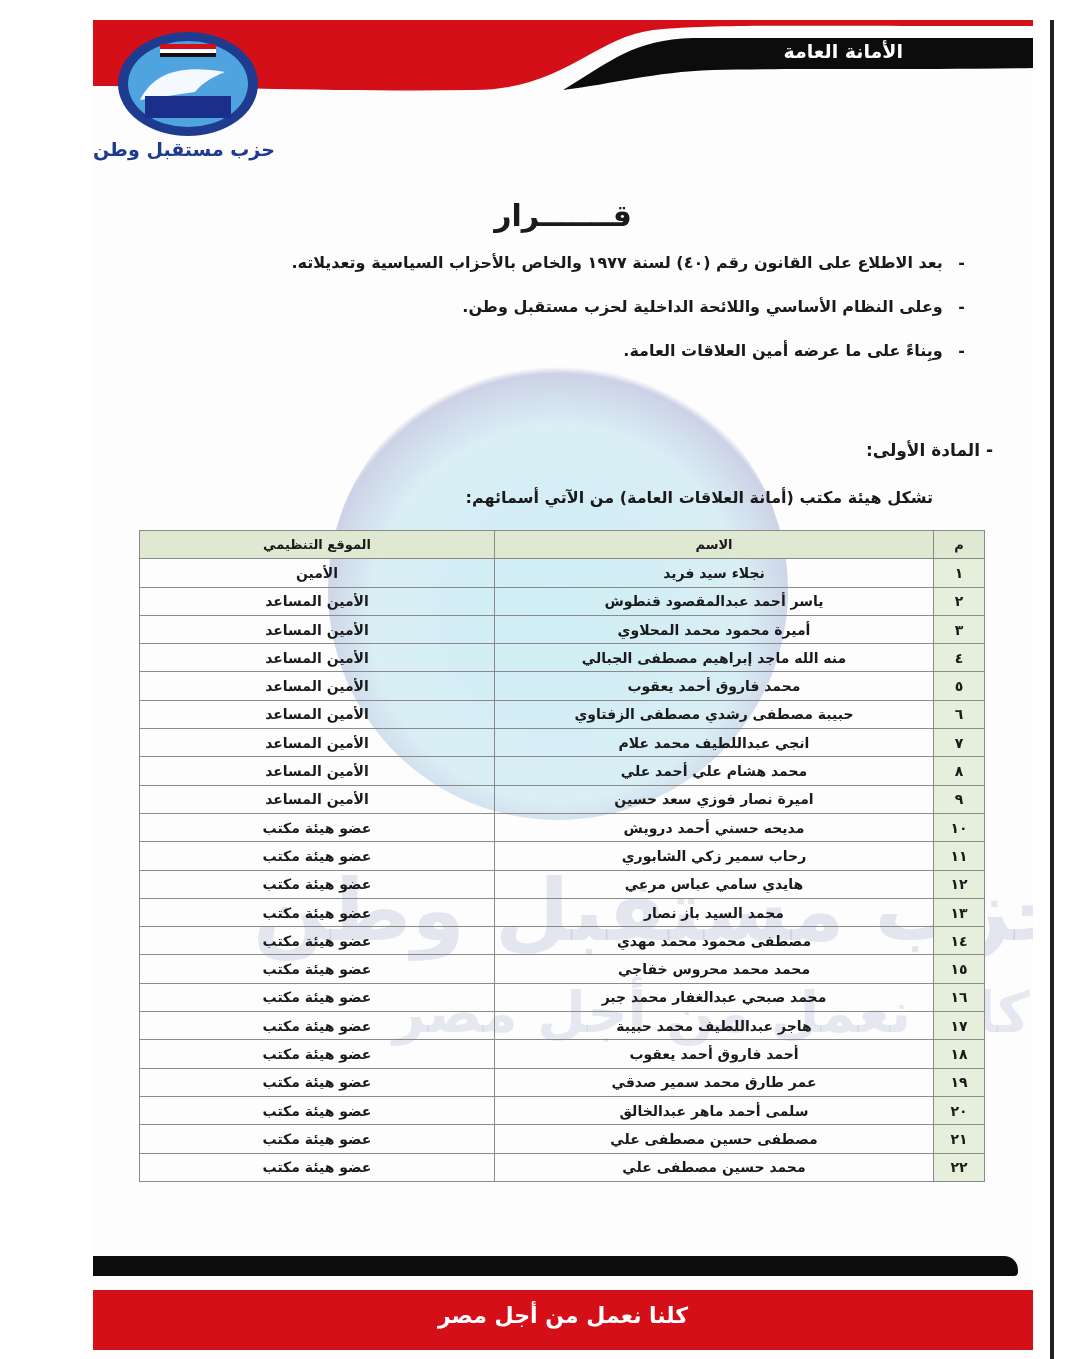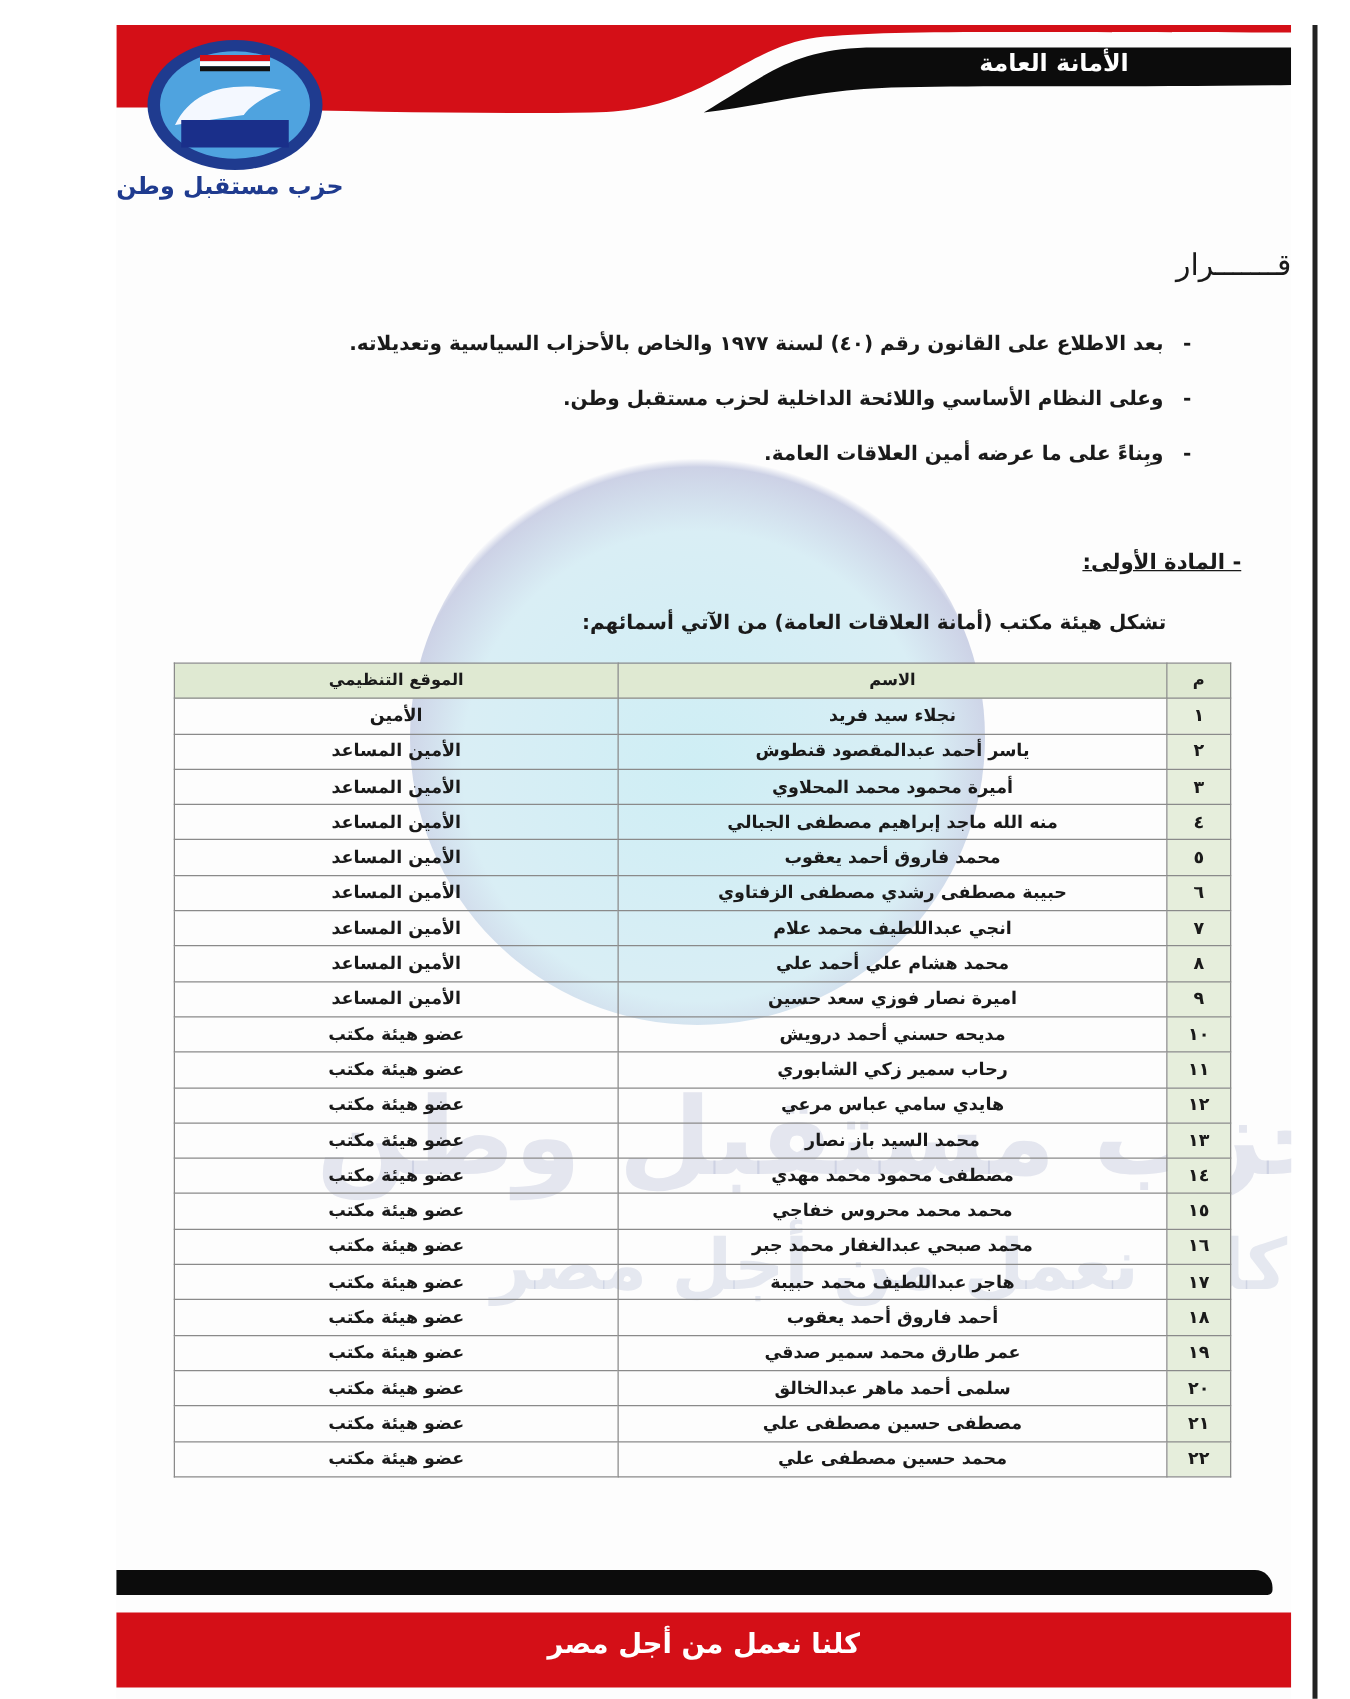--- a/index.html
+++ b/index.html
@@ -15,7 +15,7 @@
                background:radial-gradient(circle at 50% 55%, rgba(150,220,235,.45) 0%, rgba(150,210,230,.35) 55%, rgba(60,80,160,.25) 70%, rgba(255,255,255,0) 72%); }
   .wm-text { position:absolute; top:840px; left:160px; font-size:86px; font-weight:bold; color:rgba(60,80,150,.13); direction:rtl; white-space:nowrap; }
   .wm-text2 { position:absolute; top:960px; left:300px; font-size:56px; font-weight:bold; color:rgba(60,80,150,.12); direction:rtl; white-space:nowrap; }
-  .doc-title { position:absolute; top:178px; left:0; width:940px; font-size:24px; font-weight:normal; direction:rtl; }
+  .doc-title { position:absolute; top:178px; left:0; width:940px; text-align:center; font-size:30px; font-weight:bold; direction:rtl; }
   .clauses { position:absolute; top:228px; right:68px; width:780px; direction:rtl; margin:12px; padding:0; list-style:none; }
   .clauses li { font-size:16px; font-weight:bold; height:44px; line-height:30px; }
   .clauses li::before { content:"- "; margin-left:10px; }

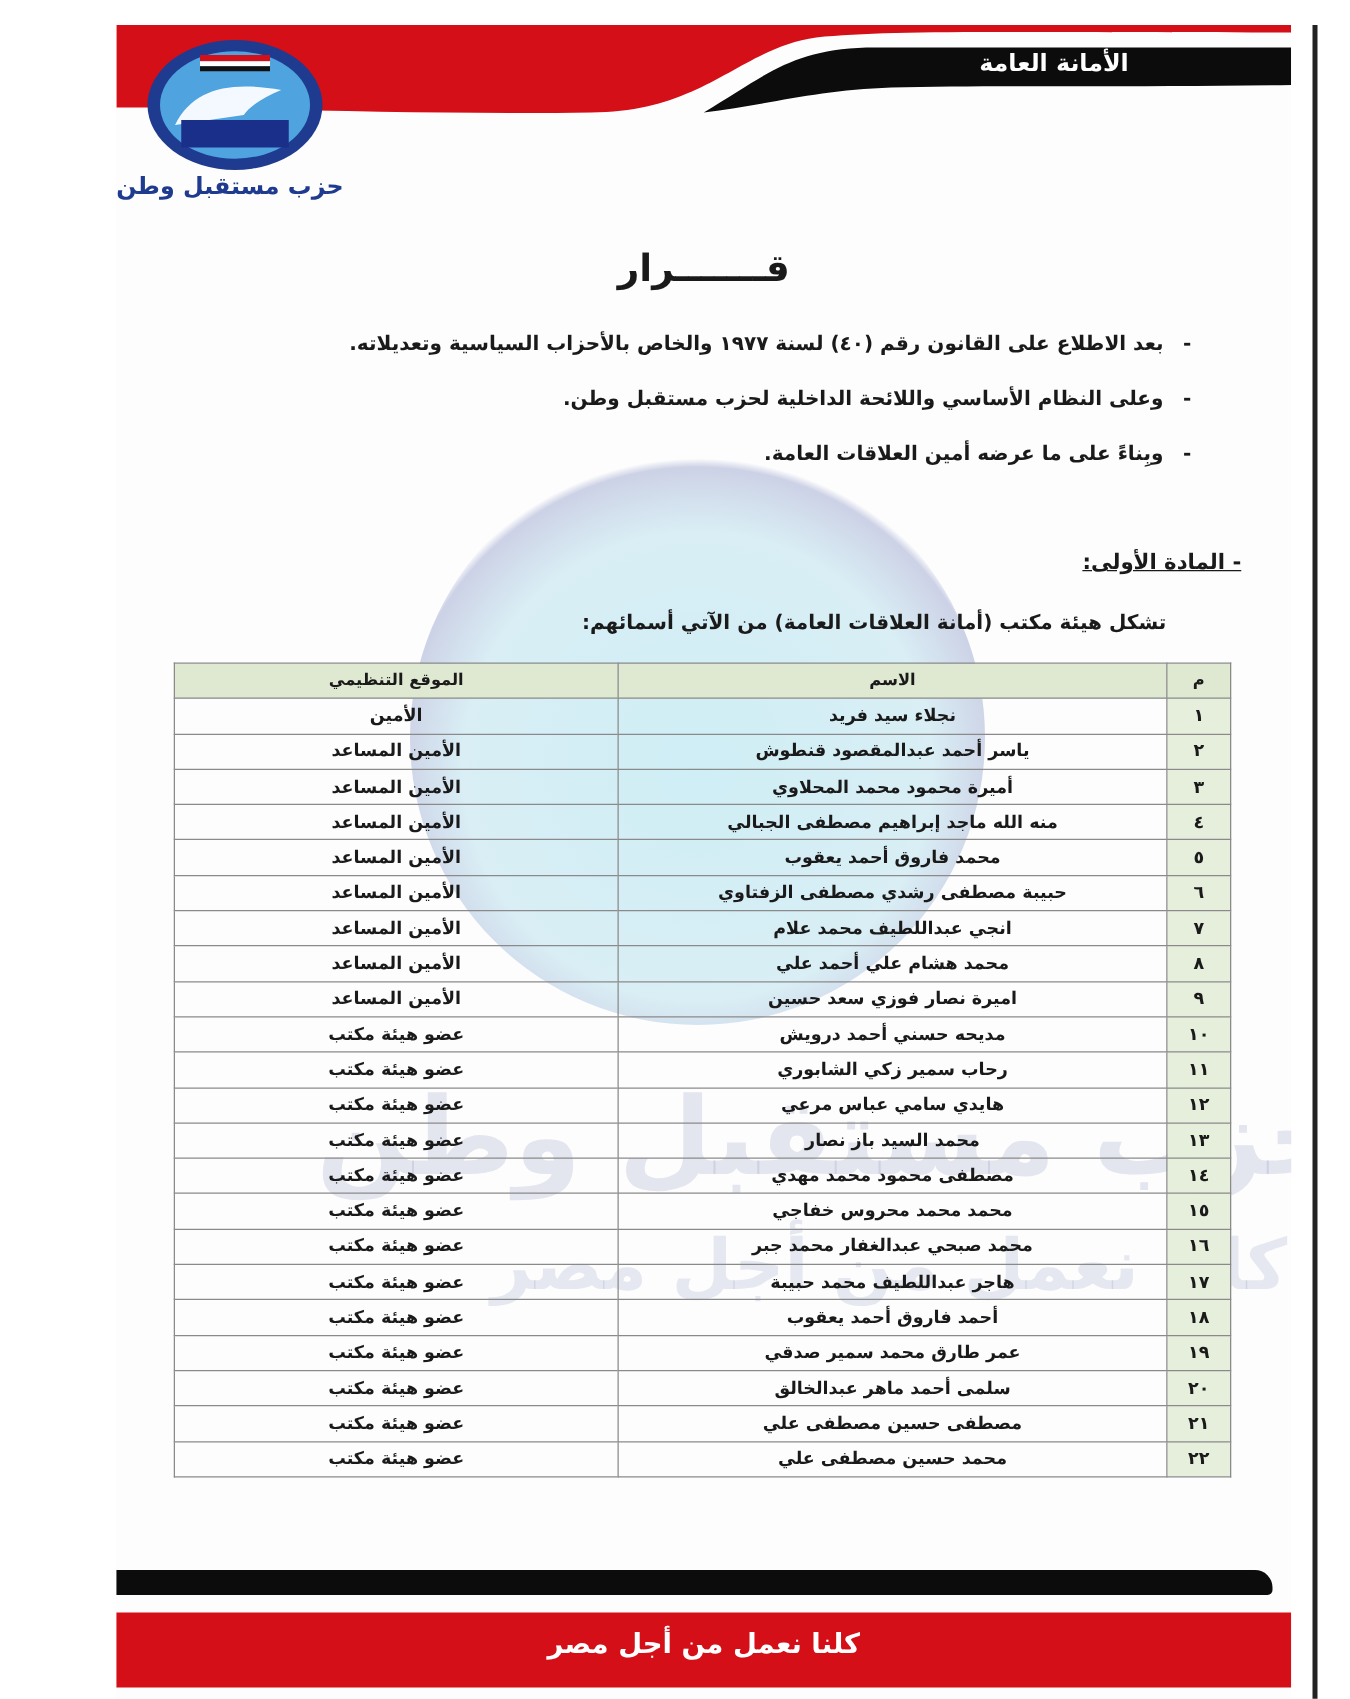--- a/index.html
+++ b/index.html
@@ -16,7 +16,7 @@
   .wm-text { position:absolute; top:840px; left:160px; font-size:86px; font-weight:bold; color:rgba(60,80,150,.13); direction:rtl; white-space:nowrap; }
   .wm-text2 { position:absolute; top:960px; left:300px; font-size:56px; font-weight:bold; color:rgba(60,80,150,.12); direction:rtl; white-space:nowrap; }
   .doc-title { position:absolute; top:178px; left:0; width:940px; text-align:center; font-size:30px; font-weight:bold; direction:rtl; }
-  .clauses { position:absolute; top:228px; right:68px; width:780px; direction:rtl; margin:12px; padding:0; list-style:none; }
+  .clauses { position:absolute; top:228px; right:68px; width:780px; direction:rtl; margin:0; padding:0; list-style:none; }
   .clauses li { font-size:16px; font-weight:bold; height:44px; line-height:30px; }
   .clauses li::before { content:"- "; margin-left:10px; }
   .article { position:absolute; top:420px; right:40px; direction:rtl; font-size:17px; font-weight:bold; text-decoration:underline; }

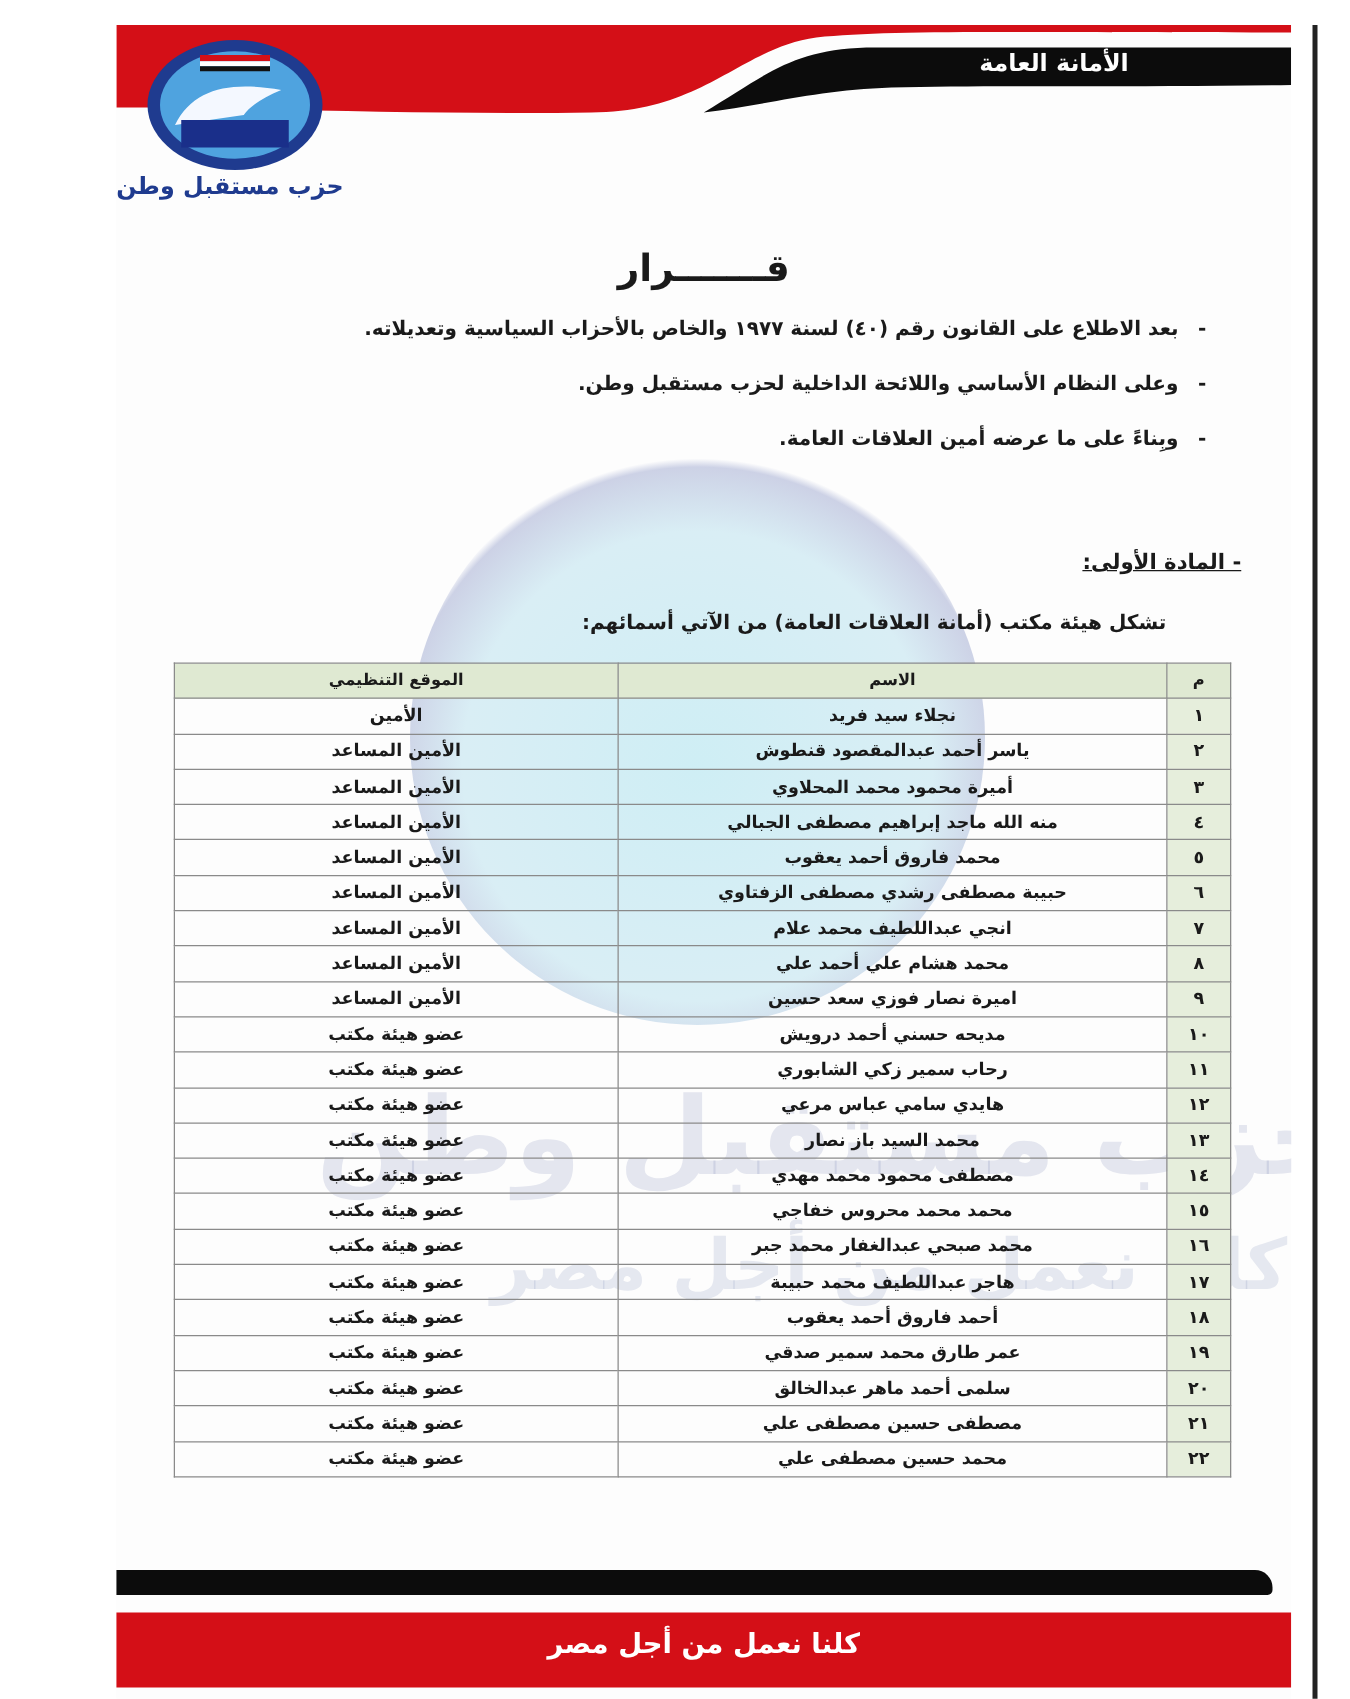--- a/index.html
+++ b/index.html
@@ -19,7 +19,7 @@
   .clauses { position:absolute; top:228px; right:68px; width:780px; direction:rtl; margin:0; padding:0; list-style:none; }
   .clauses li { font-size:16px; font-weight:bold; height:44px; line-height:30px; }
   .clauses li::before { content:"- "; margin-left:10px; }
-  .article { position:absolute; top:420px; right:40px; direction:rtl; font-size:17px; font-weight:bold; text-decoration:underline; }
+  .article { position:absolute; top:420px; right:40px; direction:rtl; font-size:17px; font-weight:bold; }
   .intro { position:absolute; top:468px; right:100px; direction:rtl; font-size:16px; font-weight:bold;text-align:center; }
   table.members { position:absolute; top:510px; left:46px; width:846px; border-collapse:collapse; direction:rtl; font-size:14px; }
   table.members td, table.members th { border:1px solid #8a8a8a; height:27.3px; padding:0; text-align:center; font-weight:bold; }

